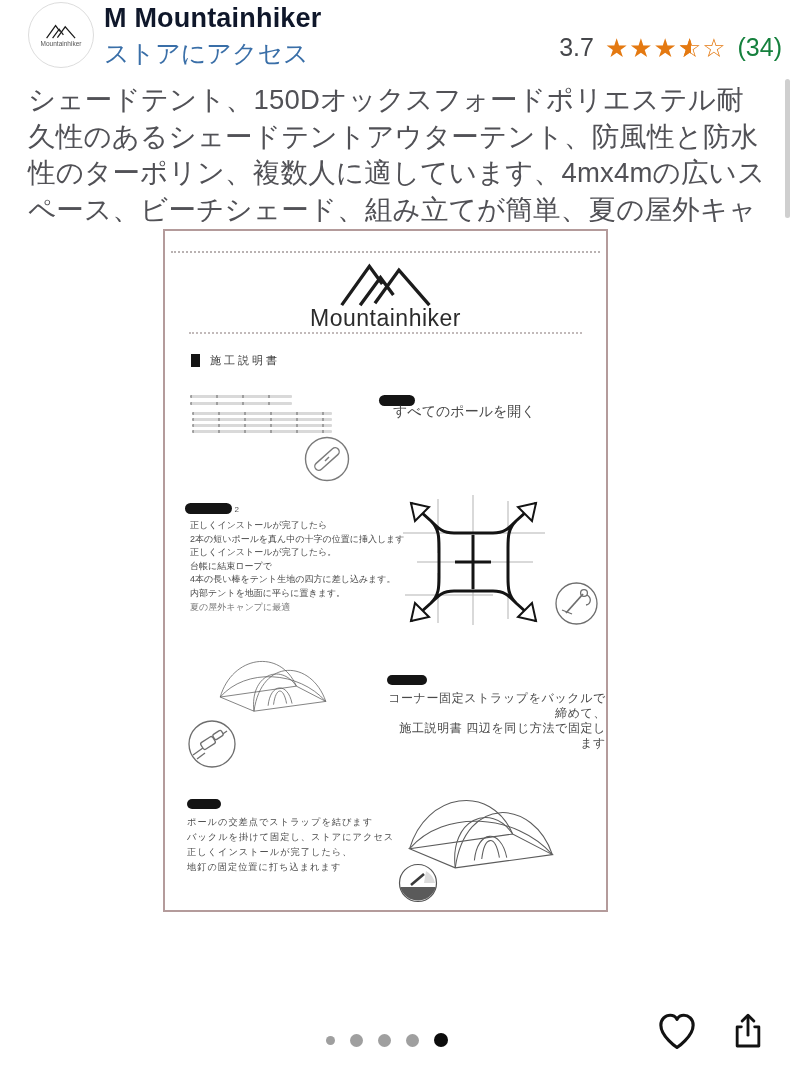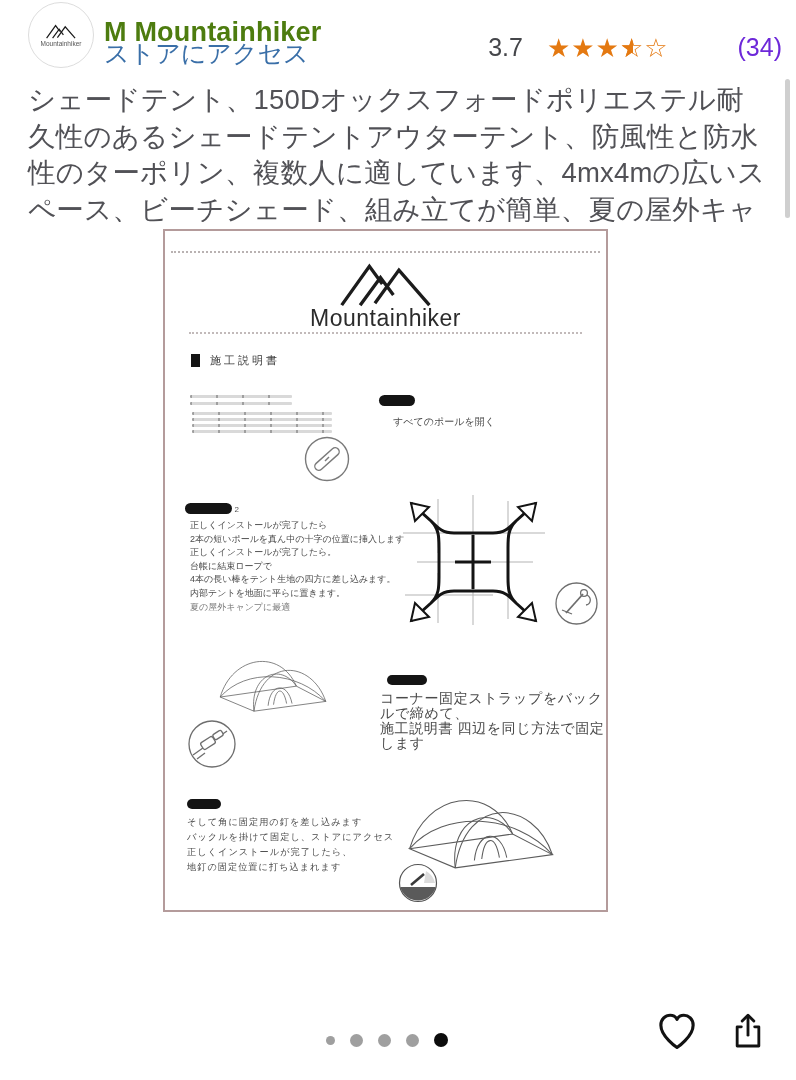--- a/index.html
+++ b/index.html
@@ -12,7 +12,7 @@
     border:1px solid #ddd; background:#fff; display:flex; flex-direction:column; align-items:center; justify-content:center; }
   .logo-circle svg { width:30px; height:16px; }
   .logo-circle .logo-word { font-size:6.5px; color:#555; margin-top:1px; }
-  .store-name { position:absolute; left:104px; top:17px; font-size:27px; font-weight:bold; color:#4d7c0f; letter-spacing:.2px; }
+  .store-name { position:absolute; left:104px; top:3px; font-size:27px; font-weight:bold; color:#0f172a; letter-spacing:.2px; }
   .store-link { position:absolute; left:104px; top:37px; font-size:25px; color:#3a6fa8; }
   .rating-row { position:absolute; right:14px; top:33px; display:flex; align-items:center; gap:24px; font-size:25px; }
   .rating-score { color:#45464a; }

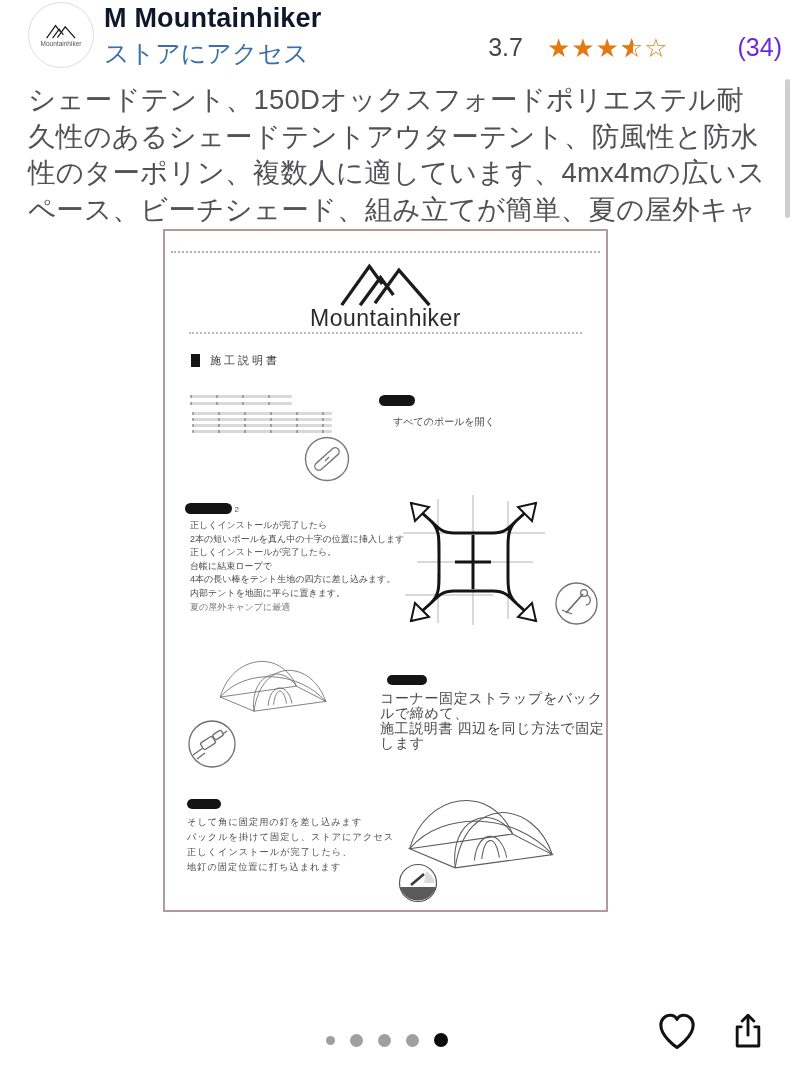--- a/index.html
+++ b/index.html
@@ -14,7 +14,7 @@
   .logo-circle .logo-word { font-size:6.5px; color:#555; margin-top:1px; }
   .store-name { position:absolute; left:104px; top:3px; font-size:27px; font-weight:bold; color:#0f172a; letter-spacing:.2px; }
   .store-link { position:absolute; left:104px; top:37px; font-size:25px; color:#3a6fa8; }
-  .rating-row { position:absolute; right:14px; top:33px; display:flex; align-items:center; gap:24px; font-size:25px; }
+  .rating-row { position:absolute; right:14px; top:33px; display:flex; align-items:center; gap:11px; font-size:25px; }
   .rating-score { color:#45464a; }
   .stars { display:flex; align-items:center; font-family:"DejaVu Sans",sans-serif; font-size:26px; color:#e47911; letter-spacing:1px; }
   .star { line-height:1; }

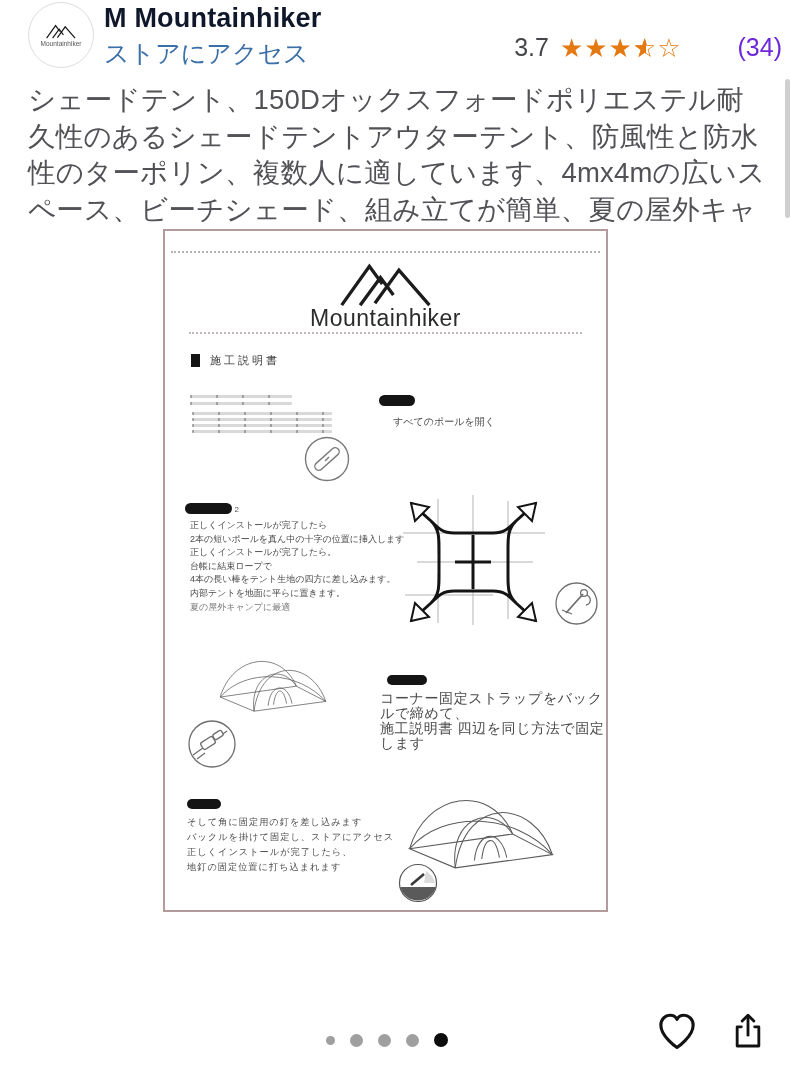--- a/index.html
+++ b/index.html
@@ -21,7 +21,7 @@
   .star.half { position:relative; display:inline-block; }
   .star.half .half-base { color:#e47911; }
   .star.half .half-fill { position:absolute; left:0; top:0; width:55%; overflow:hidden; color:#e47911; }
-  .rating-count { color:#6d28d9;margin-left:45px; }
+  .rating-count { color:#15803d; }
 
   
   .product-title { position:absolute; top:82px; left:28px; width:742px; font-size:27.5px; line-height:36.5px;

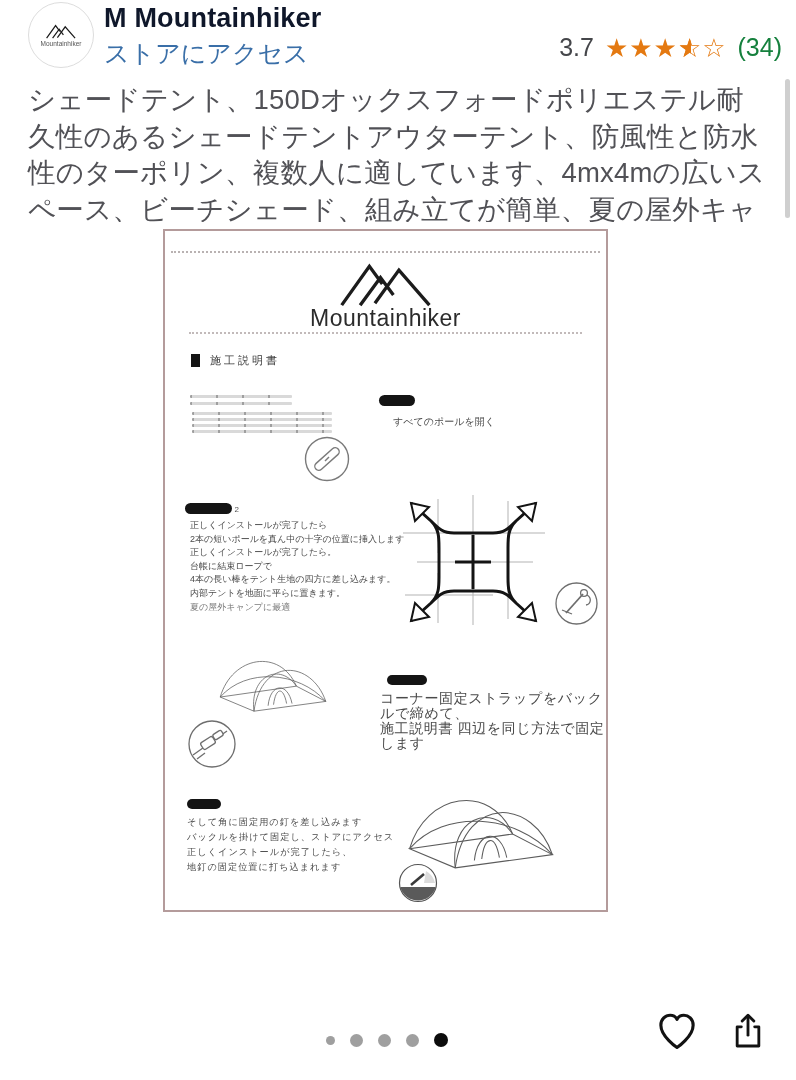--- a/index.html
+++ b/index.html
@@ -65,7 +65,7 @@
   .badge-4 { left:22px;  top:568px; width:34px; height:10px; }
 
   .step-text { position:absolute; color:#4a4a4a; }
-  .st-1 { left:228px; top:184px; font-size:10px; line-height:14.5px; }
+  .st-1 { left:228px; top:173px; font-size:14px; line-height:14.5px; }
   .st-2 { left:25px;  top:288px; font-size:9px; line-height:13.6px; }
   .st-2 .line:last-child { color:#7b7b7b; }
   .st-3 { left:215px; top:460px; font-size:14px; line-height:15px; letter-spacing:.6px; }

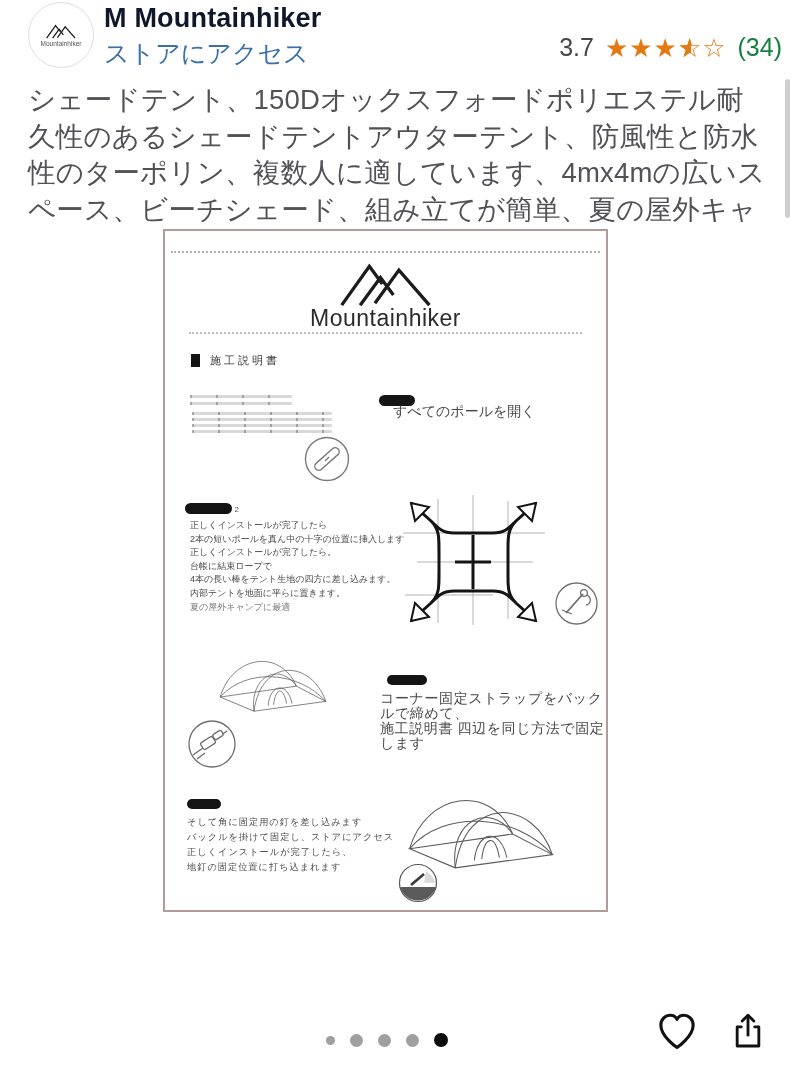--- a/index.html
+++ b/index.html
@@ -68,7 +68,7 @@
   .st-1 { left:228px; top:173px; font-size:14px; line-height:14.5px; }
   .st-2 { left:25px;  top:288px; font-size:9px; line-height:13.6px; }
   .st-2 .line:last-child { color:#7b7b7b; }
-  .st-3 { left:215px; top:460px; font-size:14px; line-height:15px; letter-spacing:.6px; }
+  .st-3 { left:223px; top:460px; font-size:12px; line-height:15px; letter-spacing:.6px;text-align:right; }
   .st-4 { left:22px;  top:584px; font-size:9.2px; line-height:15px; letter-spacing:1px; }
 
   .frame-diagram { position:absolute; left:232px; top:260px; width:152px; height:138px; }

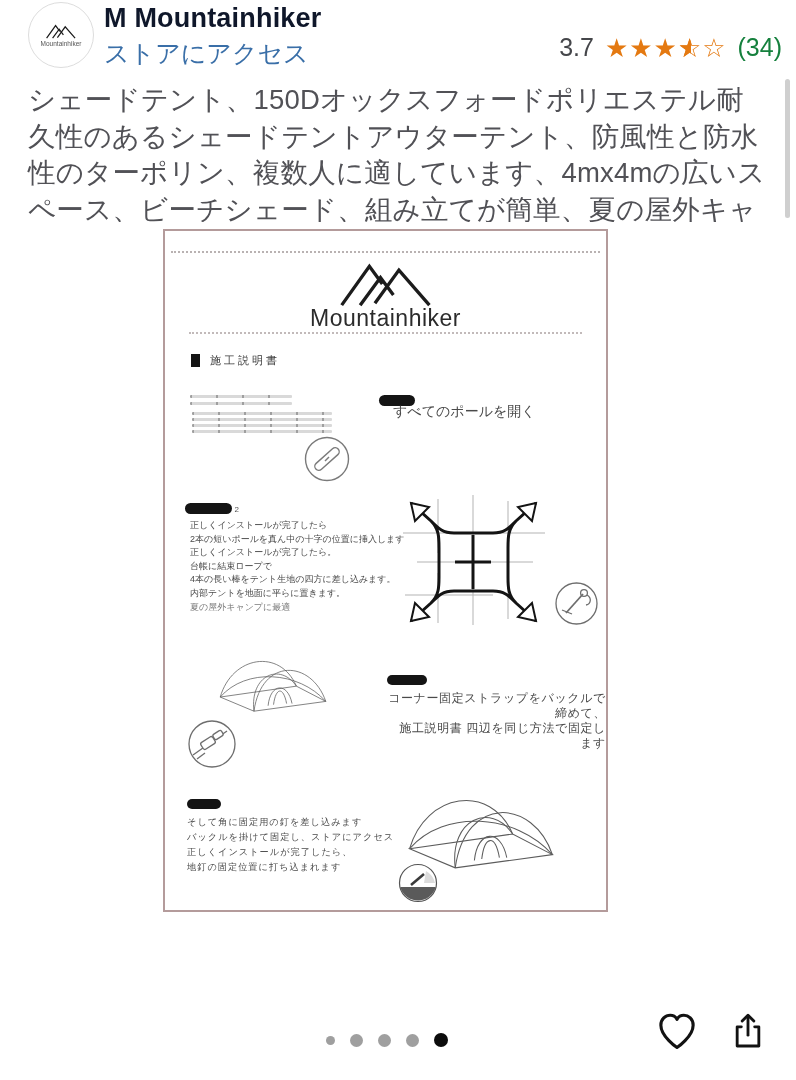--- a/index.html
+++ b/index.html
@@ -236,7 +236,7 @@
 
     <div class="step-badge badge-4"></div>
     <div class="step-text st-4">
-      <div class="line">そして角に固定用の釘を差し込みます</div>
+      <div class="line">ポールの交差点でストラップを結びます</div>
       <div class="line">バックルを掛けて固定し、ストアにアクセス</div>
       <div class="line">正しくインストールが完了したら、</div>
       <div class="line">地釘の固定位置に打ち込まれます</div>

